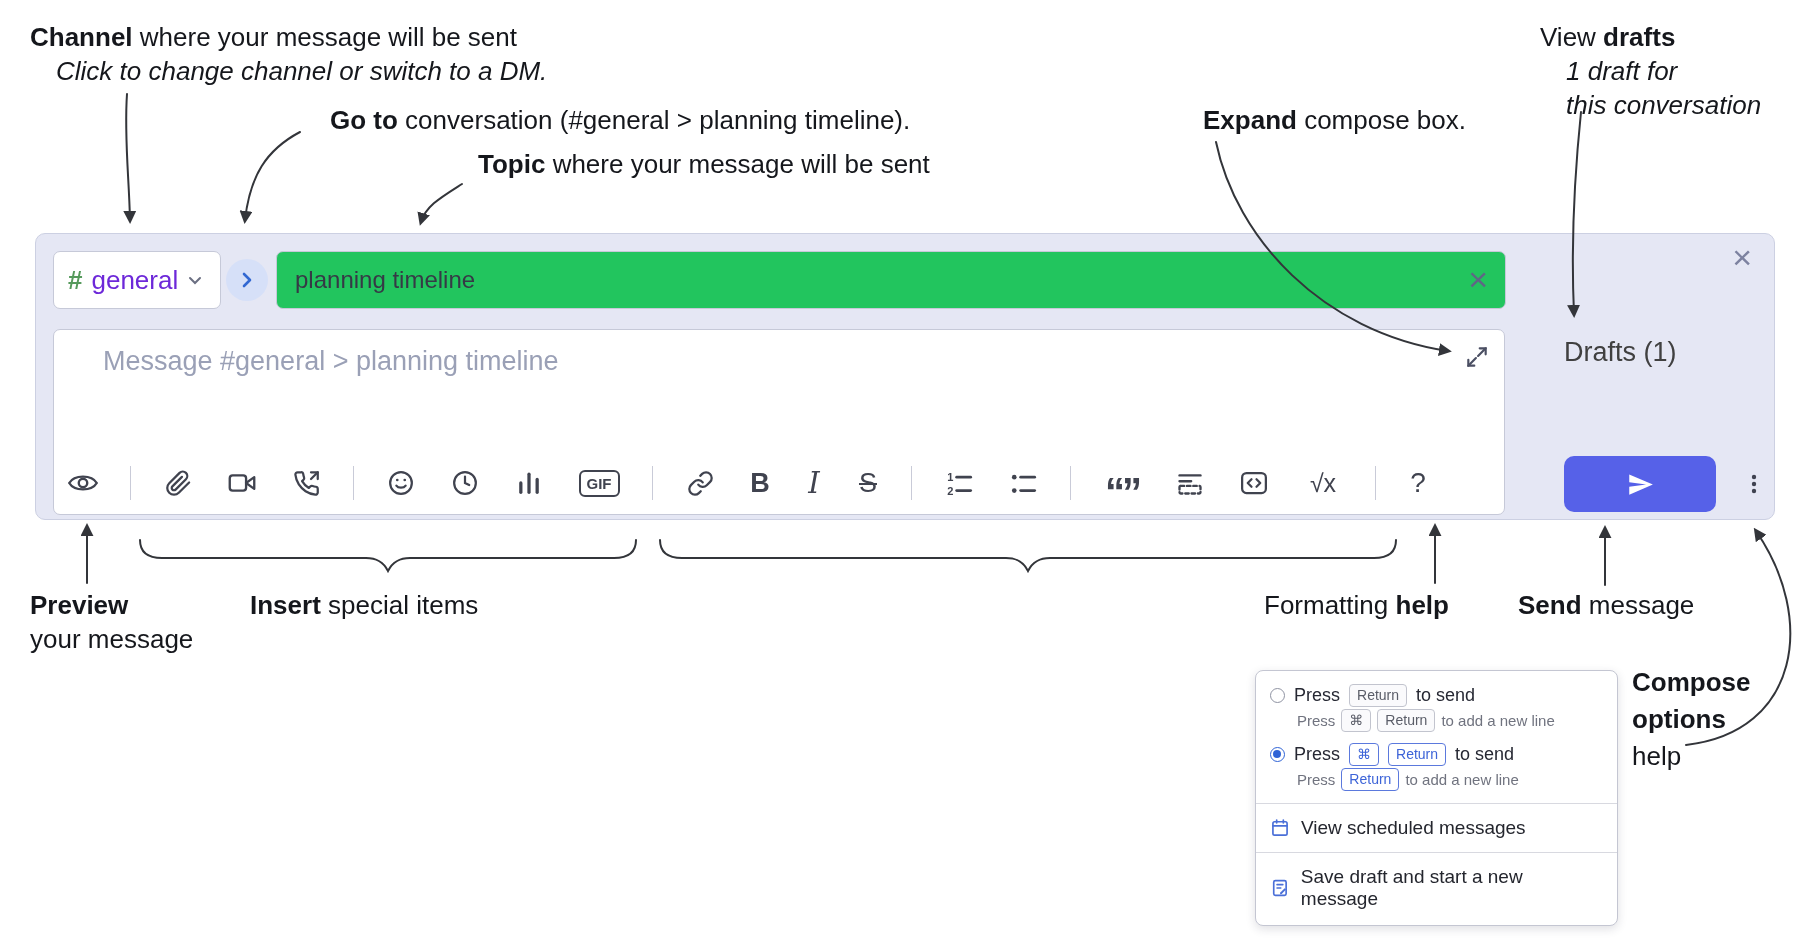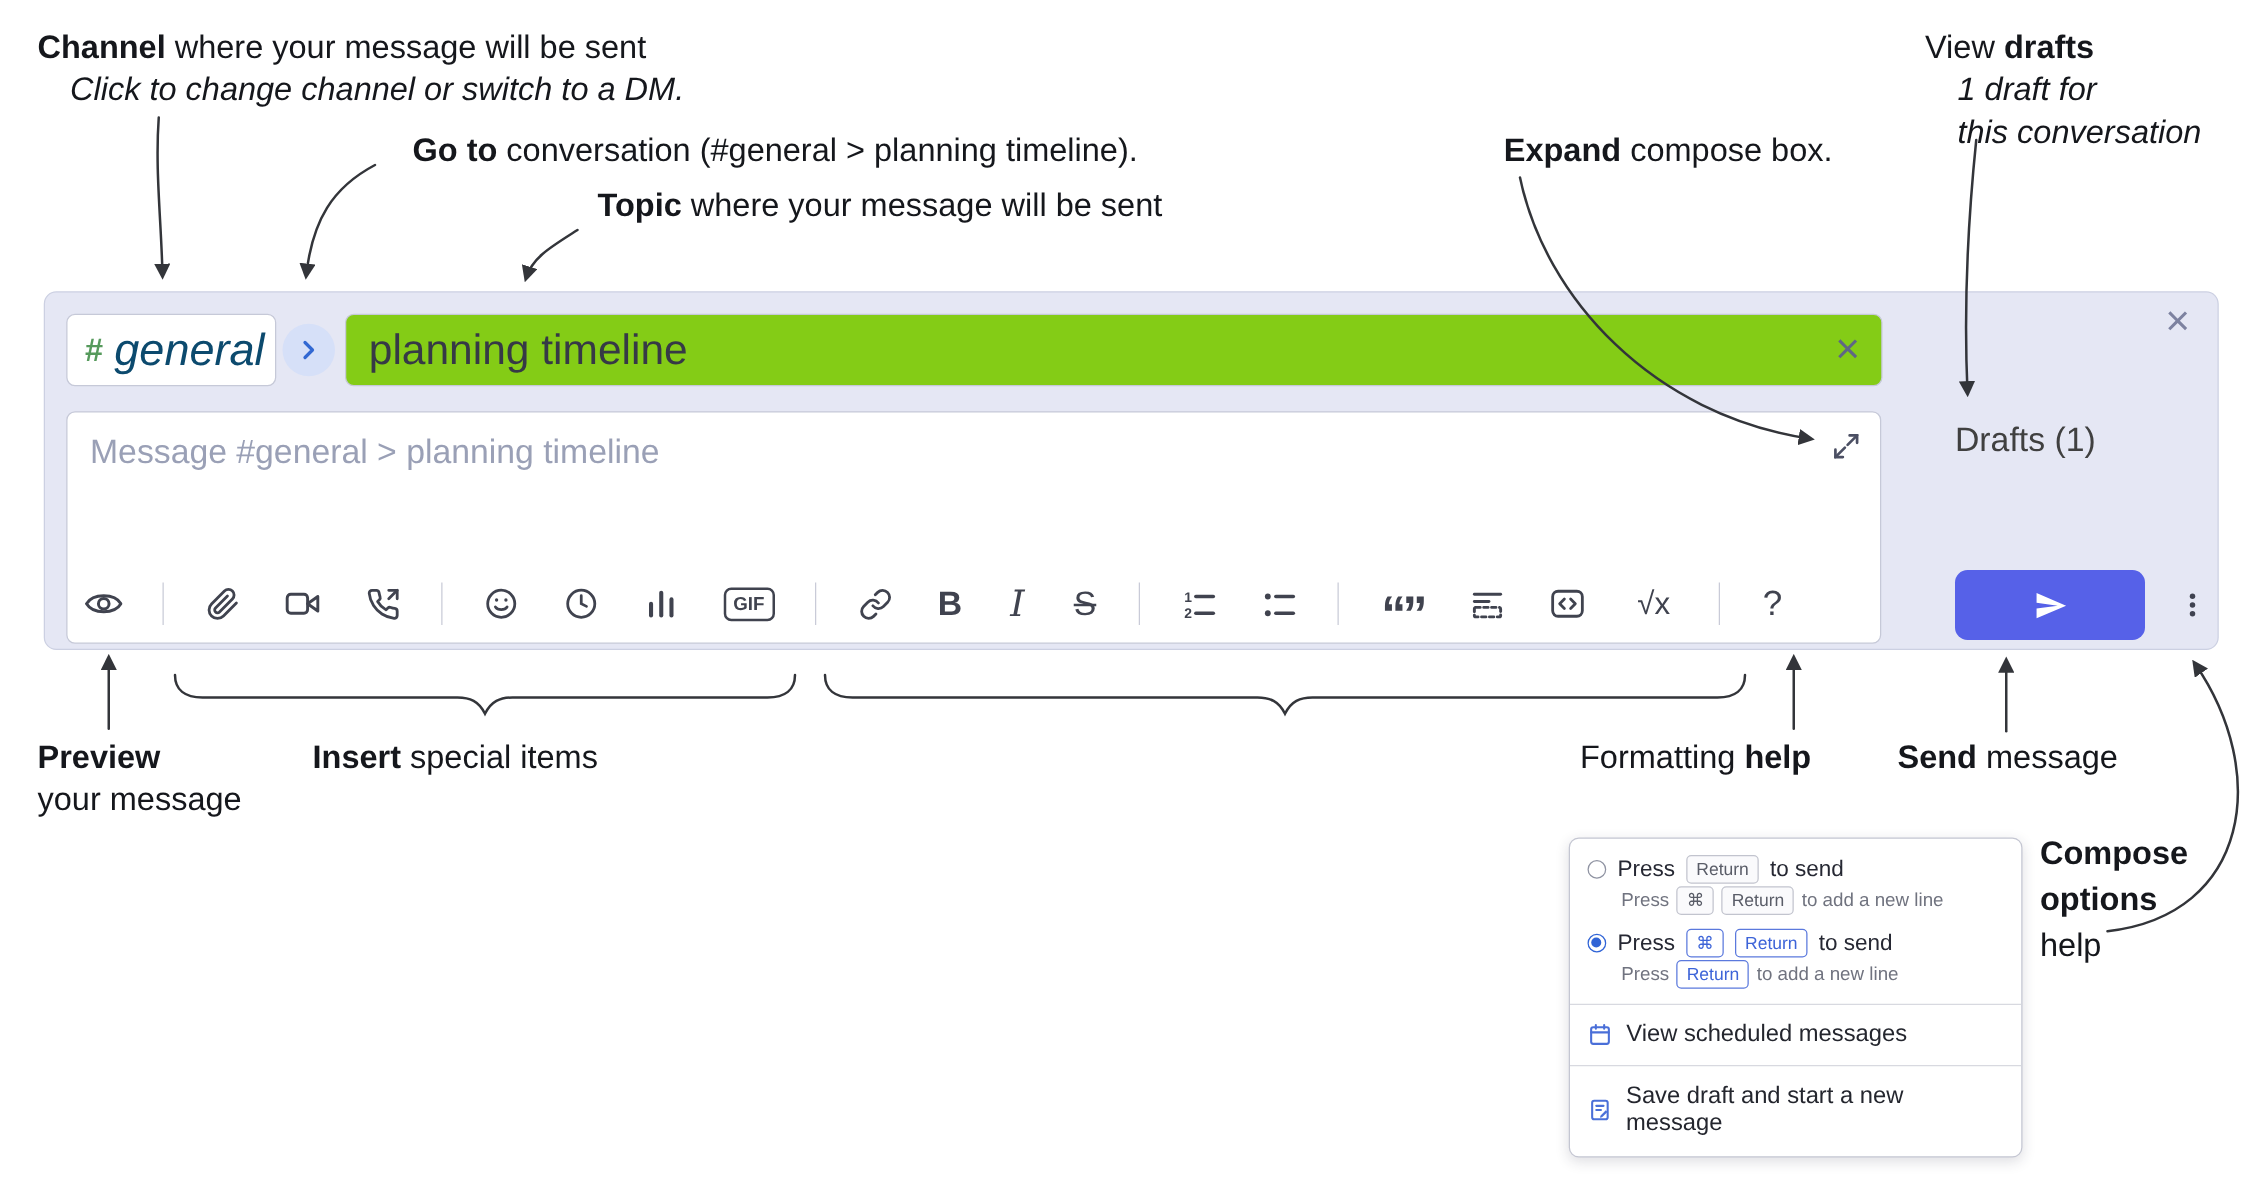--- a/index.html
+++ b/index.html
@@ -17,7 +17,7 @@
            border:1px solid #c6c9d8;border-radius:7px;display:flex;align-items:center;gap:9px;
            padding:0 14px;box-sizing:border-box;cursor:pointer;}
   .chan-hash{color:#569a5c;font-weight:700;font-size:26px;}
-  .chan-name{font-size:36px;color:#0c4a6e;font-style:italic;}
+  .chan-name{font-size:26px;color:#6d28d9;}
   .goto-btn{position:absolute;left:190px;top:25px;width:42px;height:42px;border-radius:50%;
            background:#d6e0f8;border:none;display:flex;align-items:center;justify-content:center;cursor:pointer;}
   .topic-wrap{position:absolute;left:240px;top:17px;width:1230px;height:58px;}

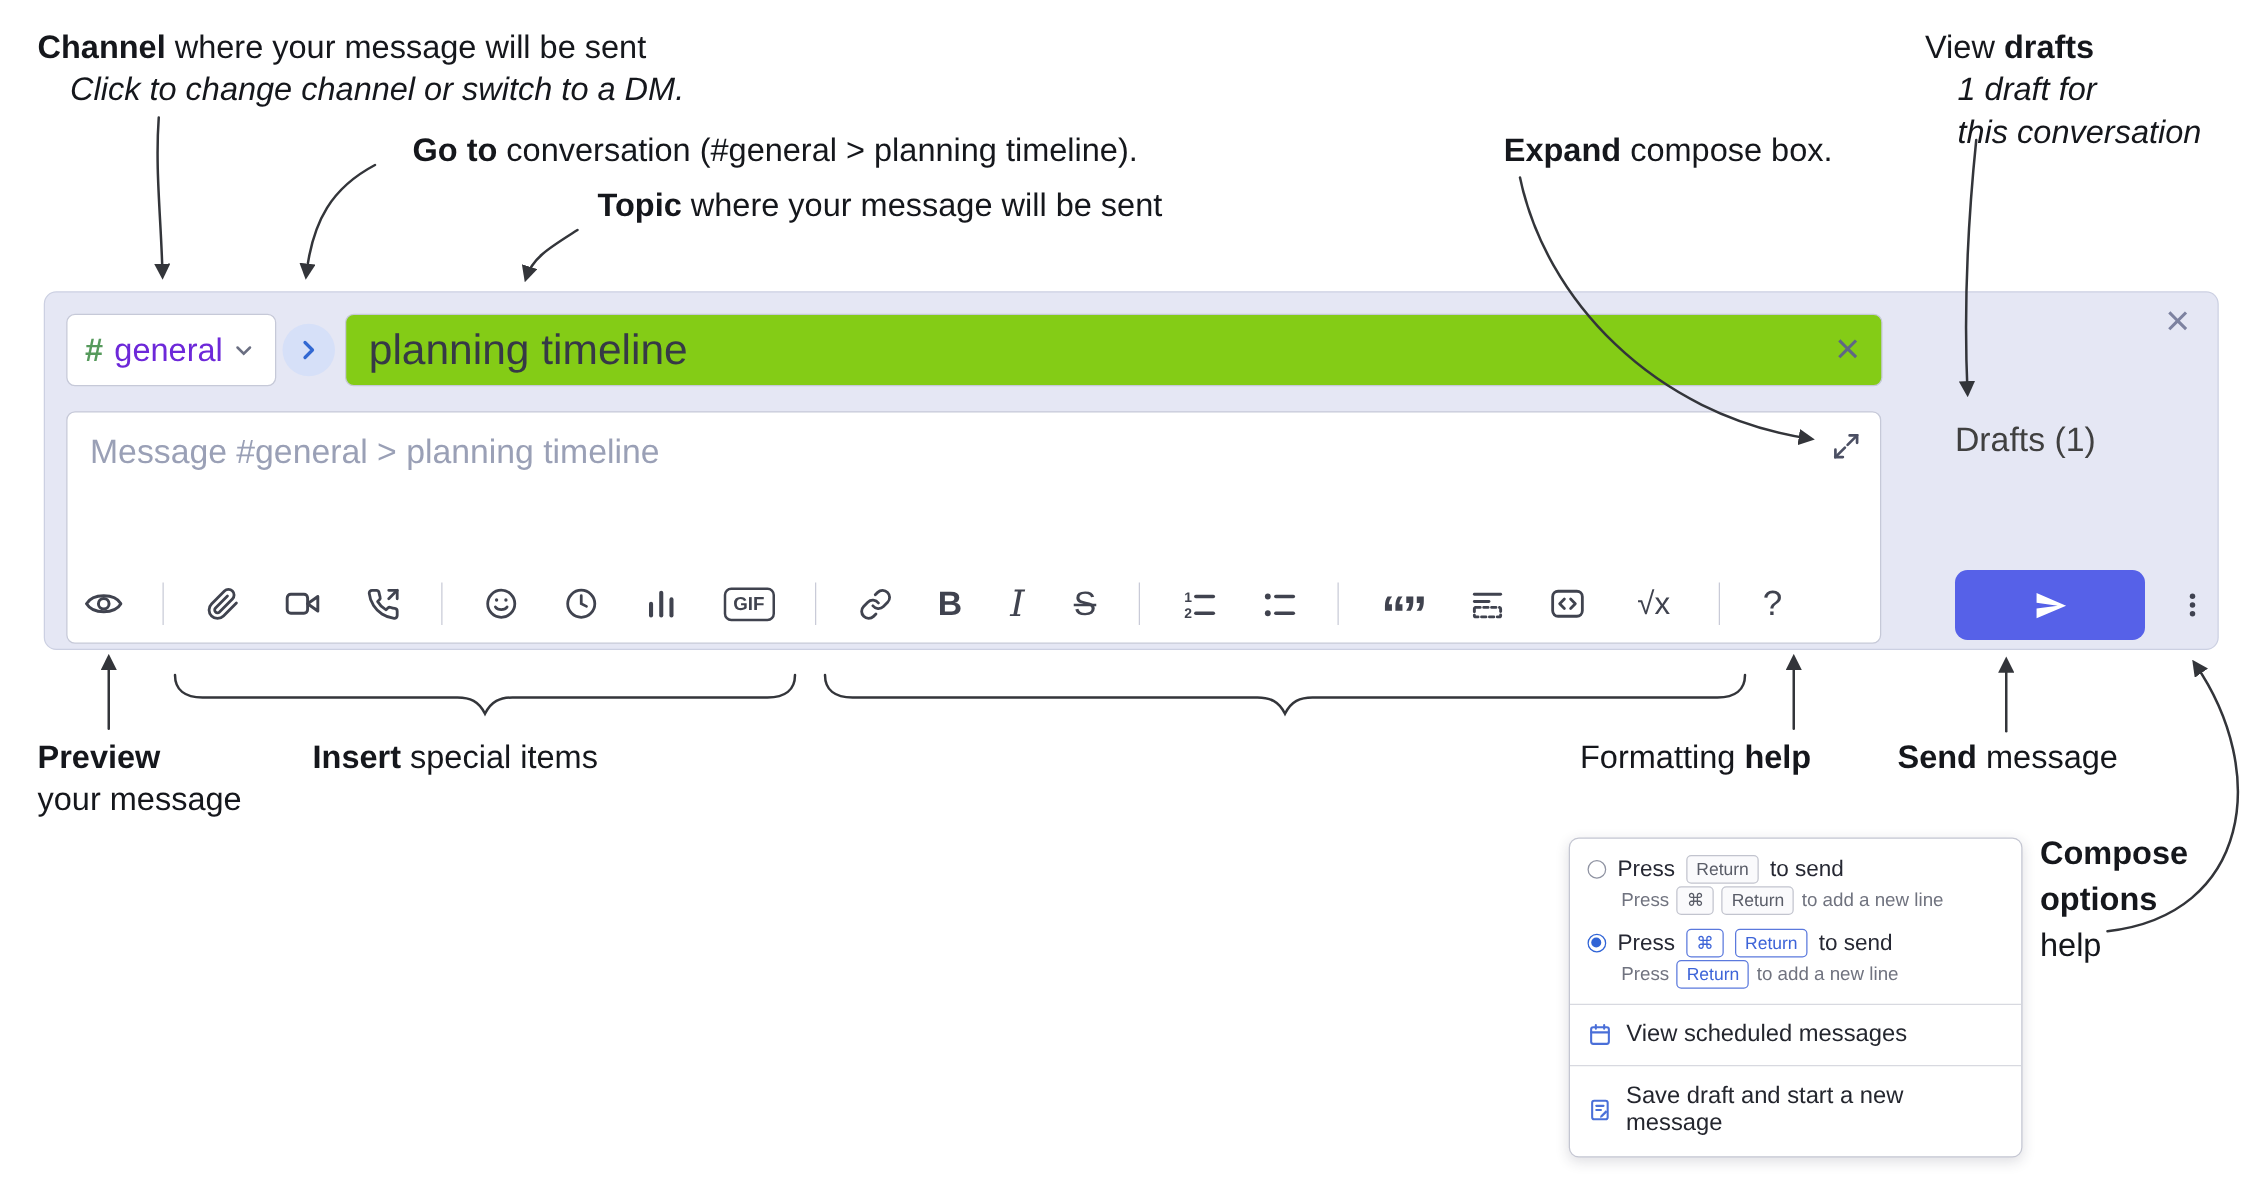--- a/index.html
+++ b/index.html
@@ -22,7 +22,7 @@
            background:#d6e0f8;border:none;display:flex;align-items:center;justify-content:center;cursor:pointer;}
   .topic-wrap{position:absolute;left:240px;top:17px;width:1230px;height:58px;}
   .topic-input{width:100%;height:100%;box-sizing:border-box;border:1px solid #c6c9d8;border-radius:7px;
-           padding:0 54px 0 18px;font-size:34px;color:#363946;font-family:inherit;background:#84cc16;outline:none;}
+           padding:0 54px 0 18px;font-size:24px;color:#363946;font-family:inherit;background:#22c55e;outline:none;}
   .topic-clear{position:absolute;right:12px;top:7px;background:none;border:none;font-size:34px;
            color:#5f6785;cursor:pointer;line-height:42px;padding:0 6px;}
   .box-close{position:absolute;right:14px;top:2px;background:none;border:none;font-size:34px;

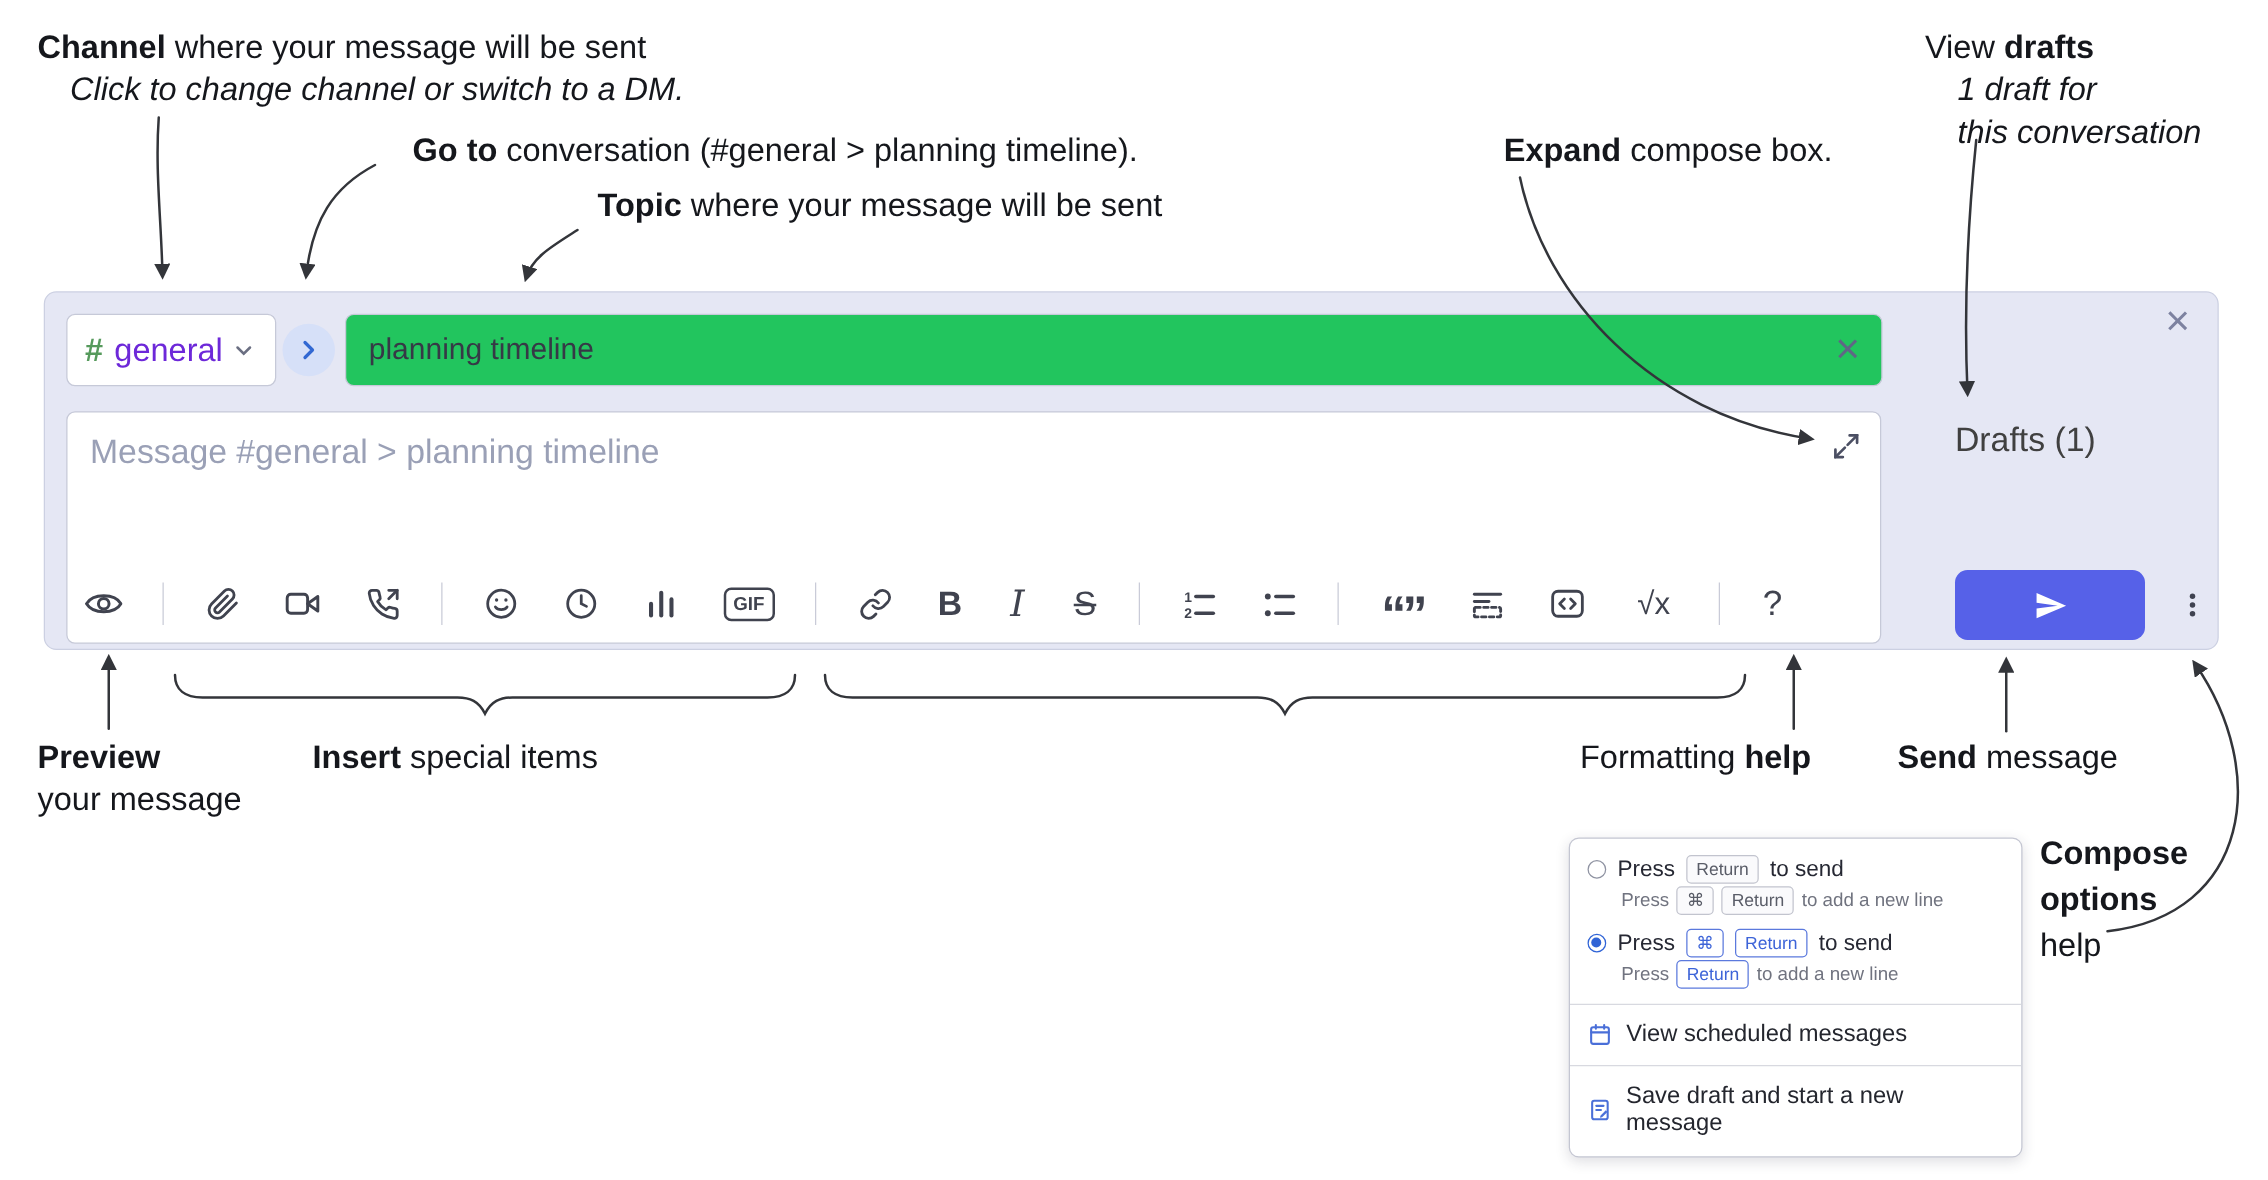--- a/index.html
+++ b/index.html
@@ -30,7 +30,7 @@
   .msg-box{position:absolute;left:17px;top:95px;width:1452px;height:186px;background:#fff;
            border:1px solid #c6c9d8;border-radius:7px;box-sizing:border-box;}
   .msg-text{border:none;outline:none;resize:none;background:transparent;width:100%;height:116px;
-           box-sizing:border-box;padding:16px 64px 0 18px;font-size:27px;color:#701a75;font-family:inherit;}
+           box-sizing:border-box;padding:16px 64px 0 18px;font-size:27px;color:#701a75;font-family:inherit;margin-left:31px;}
   .msg-text::placeholder{color:#9aa0b6;opacity:1;}
   .expand-btn{position:absolute;right:12px;top:12px;background:none;border:none;cursor:pointer;padding:2px;}
   .toolbar{position:absolute;left:12px;bottom:5px;height:52px;display:flex;align-items:center;gap:30px;}

